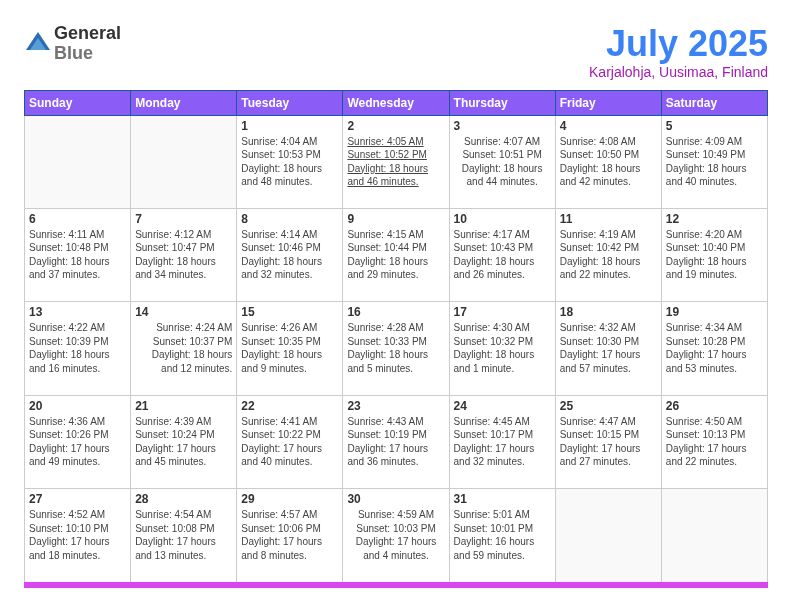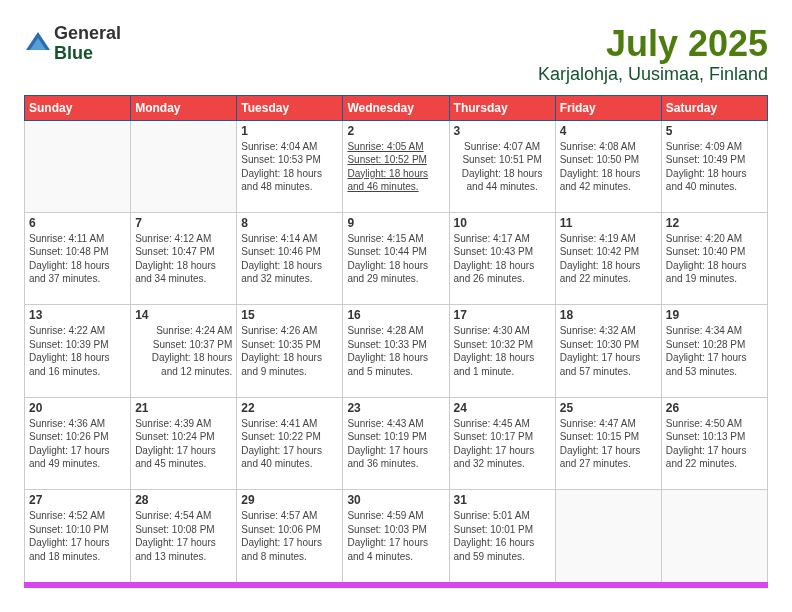--- a/index.html
+++ b/index.html
@@ -33,7 +33,7 @@
       line-height: 1.1;
     }
     .logo-general { color: #333; }
-    .logo-blue { color: #14532d; }
+    .logo-blue { color: #737373; }
     .logo-icon {
       width: 28px;
       height: 28px;

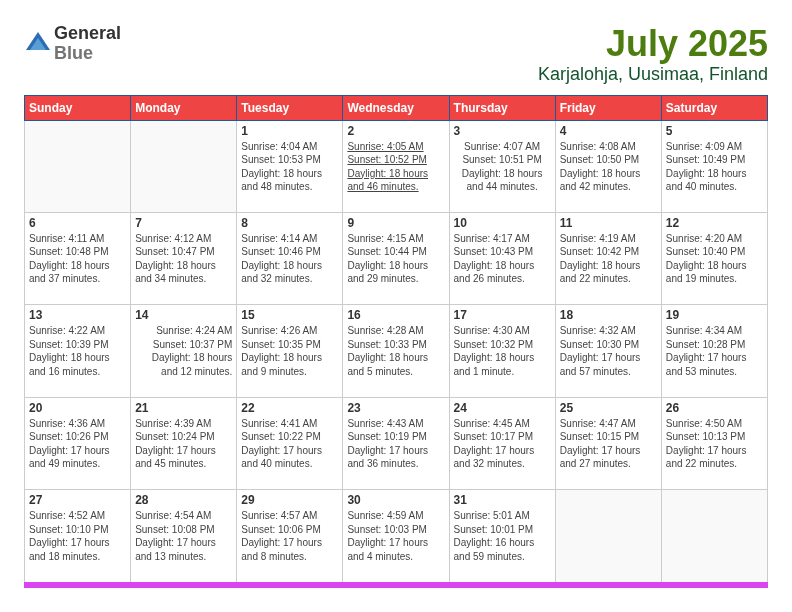--- a/index.html
+++ b/index.html
@@ -45,7 +45,7 @@
     .month-title {
       font-size: 36px;
       font-weight: bold;
-      color: #4d7c0f;
+      color: #3b82f6;
       line-height: 1.1;
     }
     .location {

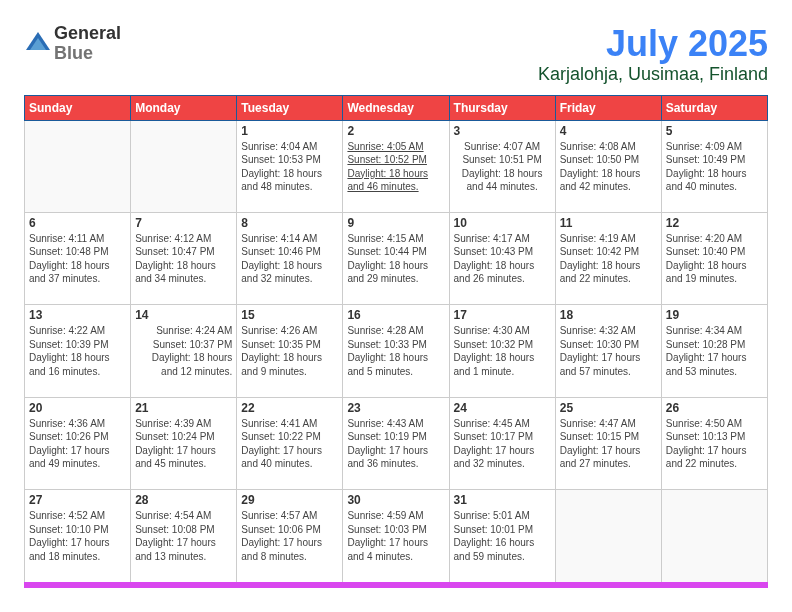--- a/index.html
+++ b/index.html
@@ -49,8 +49,8 @@
       line-height: 1.1;
     }
     .location {
-      font-size: 18px;
-      color: #14532d;
+      font-size: 14px;
+      color: #a21caf;
     }
     .calendar {
       flex: 1;

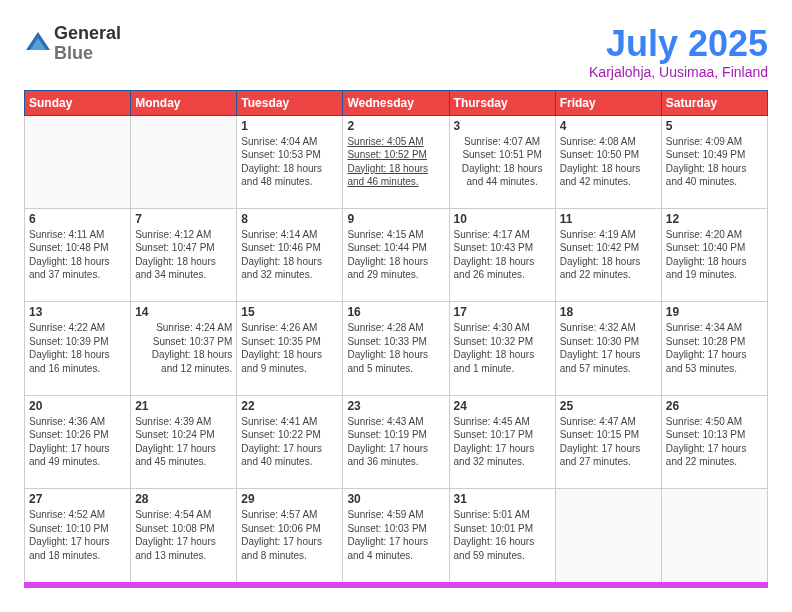--- a/index.html
+++ b/index.html
@@ -60,7 +60,7 @@
       table-layout: fixed;
     }
     .calendar th {
-      background: #ef4444;
+      background: #8b5cf6;
       color: white;
       font-size: 12px;
       font-weight: bold;

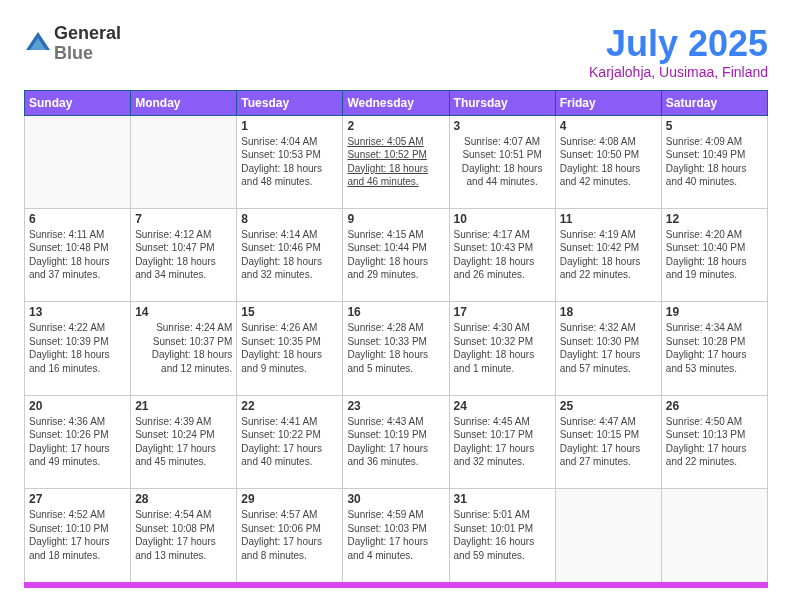--- a/index.html
+++ b/index.html
@@ -345,7 +345,7 @@
           </td>
           <td>
             <span class="day-number">30</span>
-            <div class="day-info" style="white-space: pre-line;">Sunrise: 4:59 AM
+            <div class="day-info" style="white-space: pre-line; text-align: center;">Sunrise: 4:59 AM
 Sunset: 10:03 PM
 Daylight: 17 hours
 and 4 minutes.</div>

